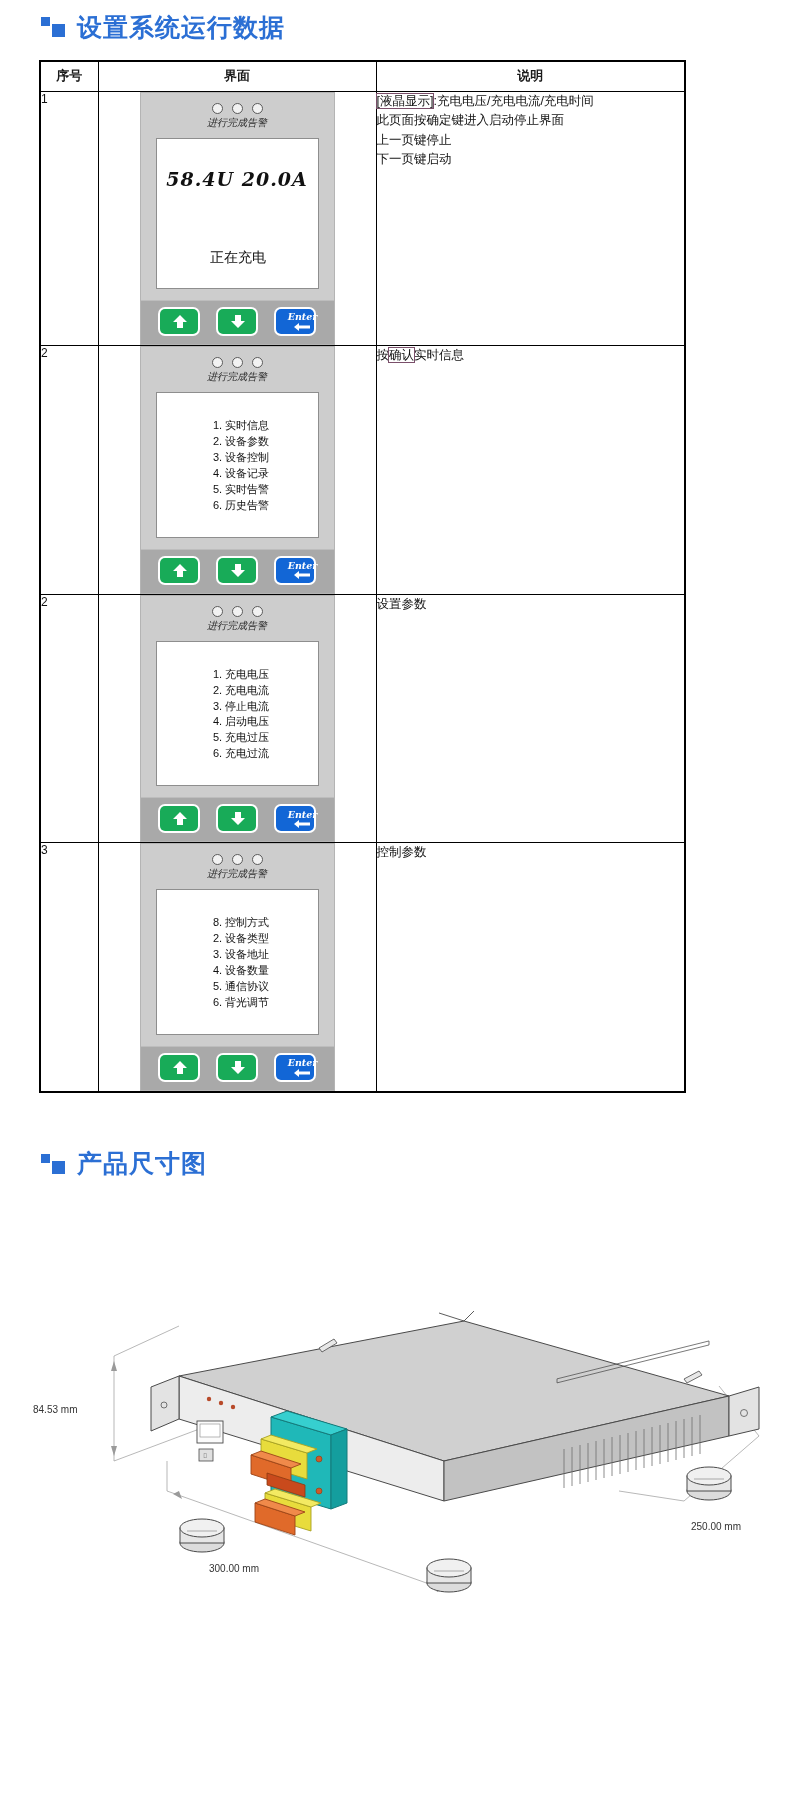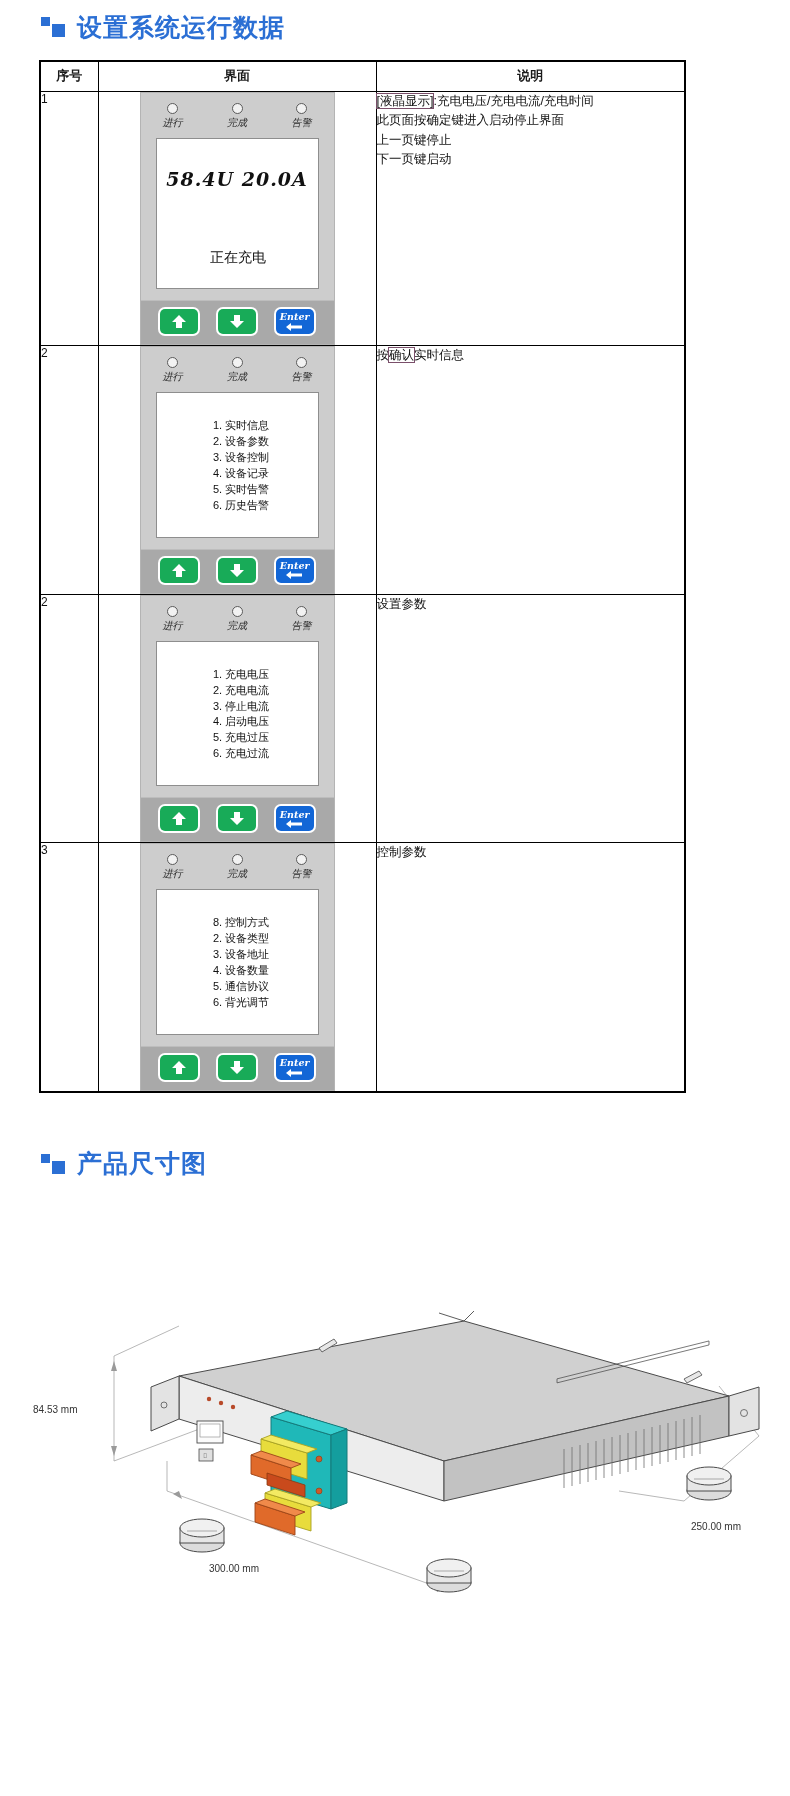--- a/index.html
+++ b/index.html
@@ -93,7 +93,7 @@
   }
   .leds {
     display: flex;
-    justify-content: space-between;
+    justify-content: center;
     align-items: flex-end;
     padding: 0 14px 1px 14px;
   }

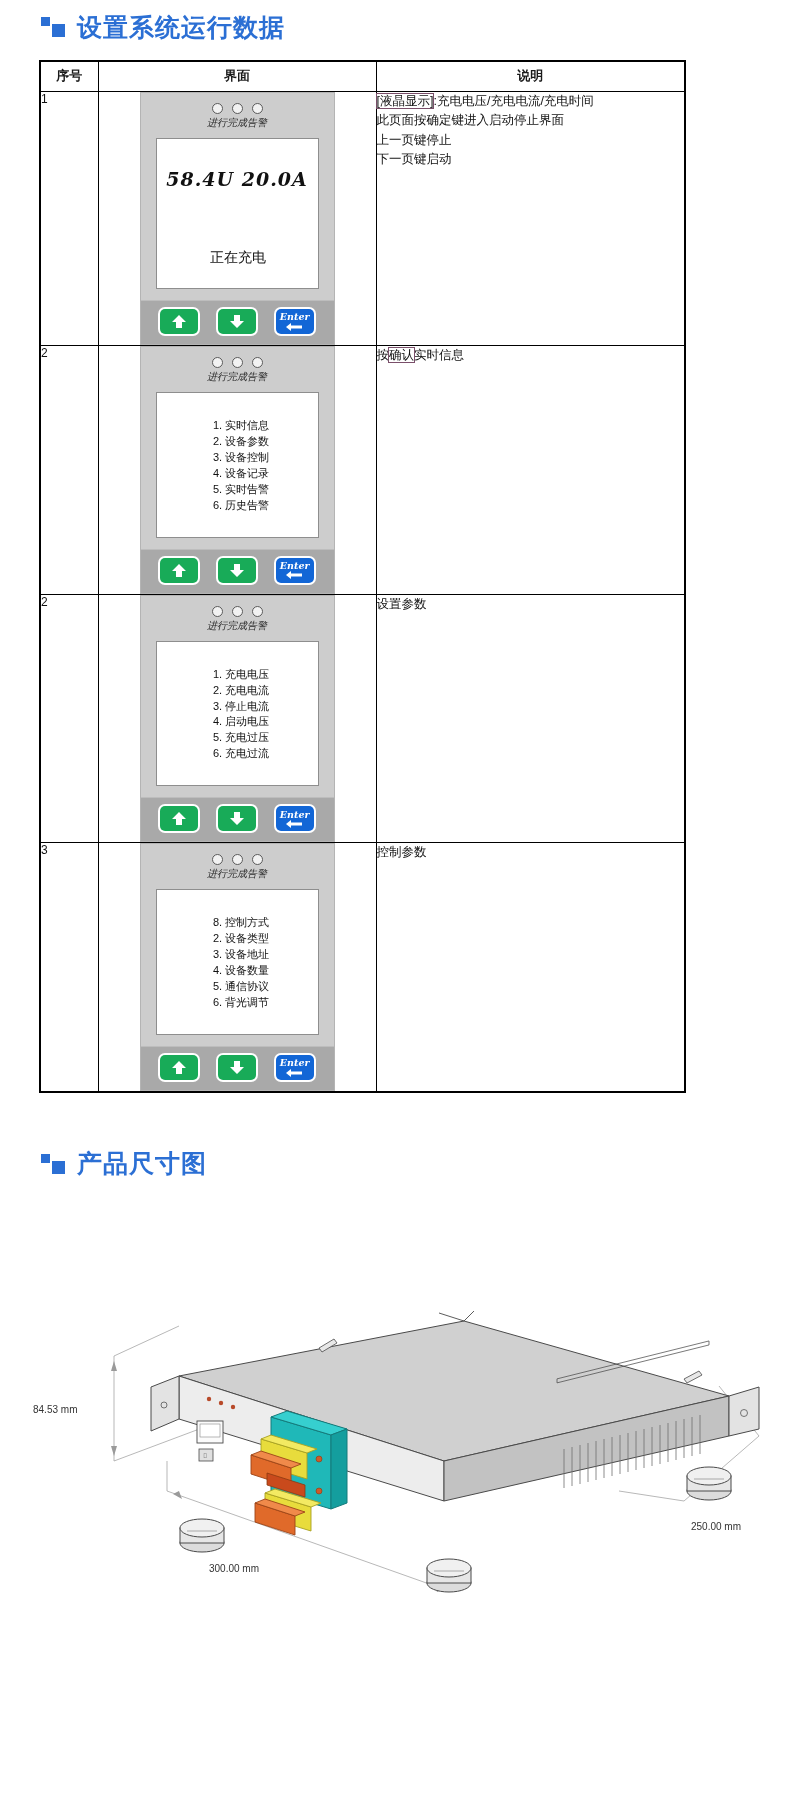--- a/index.html
+++ b/index.html
@@ -156,8 +156,9 @@
   .key {
     width: 38px; height: 25px;
     border-radius: 5px;
-    display: flex; align-items: center; justify-content: center;
+    display: flex; align-items: center; justify-content: flex-start;
     box-shadow: 0 0 0 2px #fff;
+    padding-left: 12px;
   }
   .key.green { background: #18ab58; }
   .key.blue  { background: #1266d6; }

